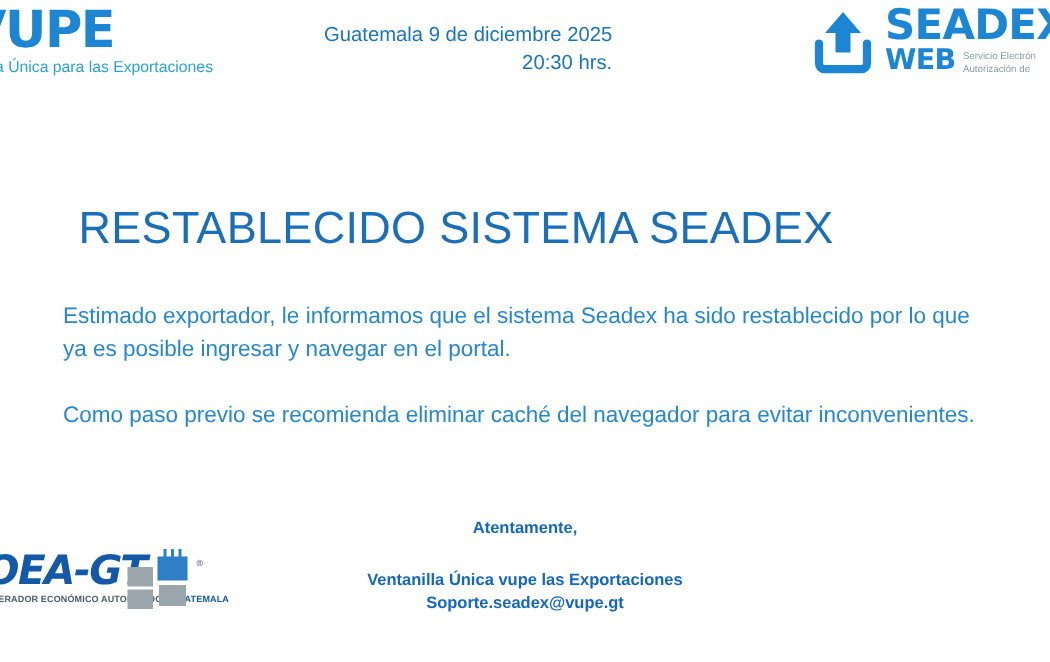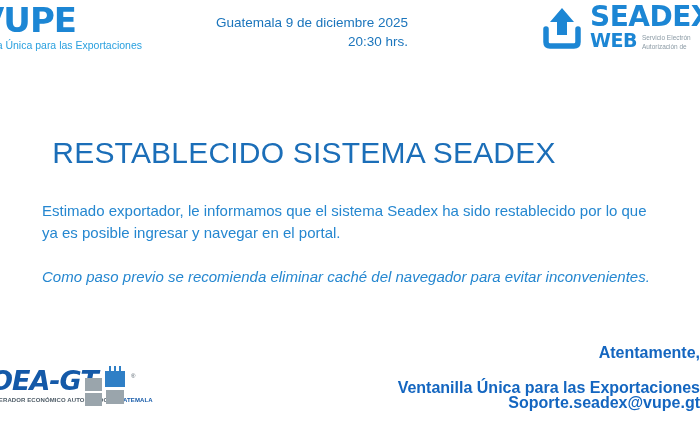--- a/index.html
+++ b/index.html
@@ -139,7 +139,6 @@
   }
   .body-text p:last-child {
     margin-bottom: 12px;
-    font-style: italic;
   }
 
   

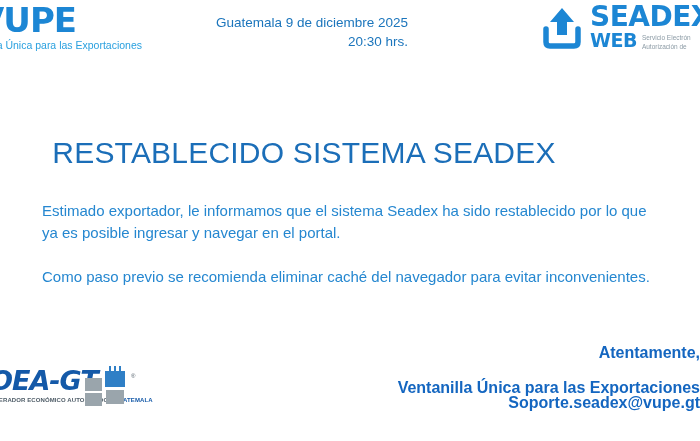--- a/index.html
+++ b/index.html
@@ -147,9 +147,9 @@
     top: 345px;
     left: 0;
     width: 700px;
-    text-align: right;
-    font-family: "Liberation Sans", sans-serif;
-    font-size: 16px;
+    text-align: center;
+    font-family: "Liberation Sans", sans-serif;
+    font-size: 11px;
     font-weight: bold;
     color: #1466C0;
     line-height: 15px;

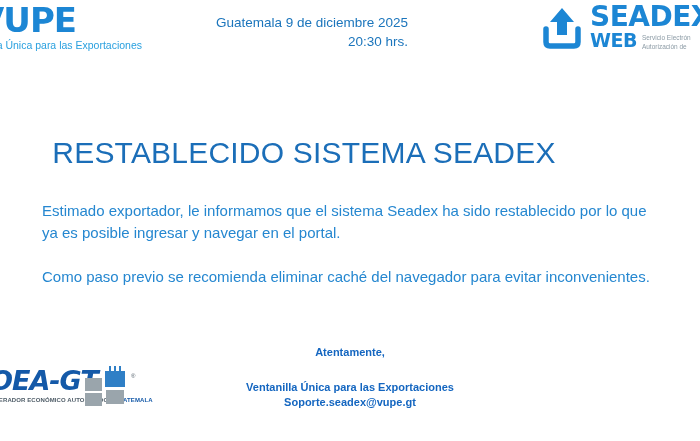--- a/index.html
+++ b/index.html
@@ -249,7 +249,7 @@
 
 <div class="signature">
   <div class="sig-greeting">Atentamente,</div>
-  <div class="sig-line">Ventanilla Única para las Exportaciones</div>
+  <div class="sig-line">Ventanilla Única vupe las Exportaciones</div>
   <div class="sig-line">Soporte.seadex@vupe.gt</div>
 </div>
 

